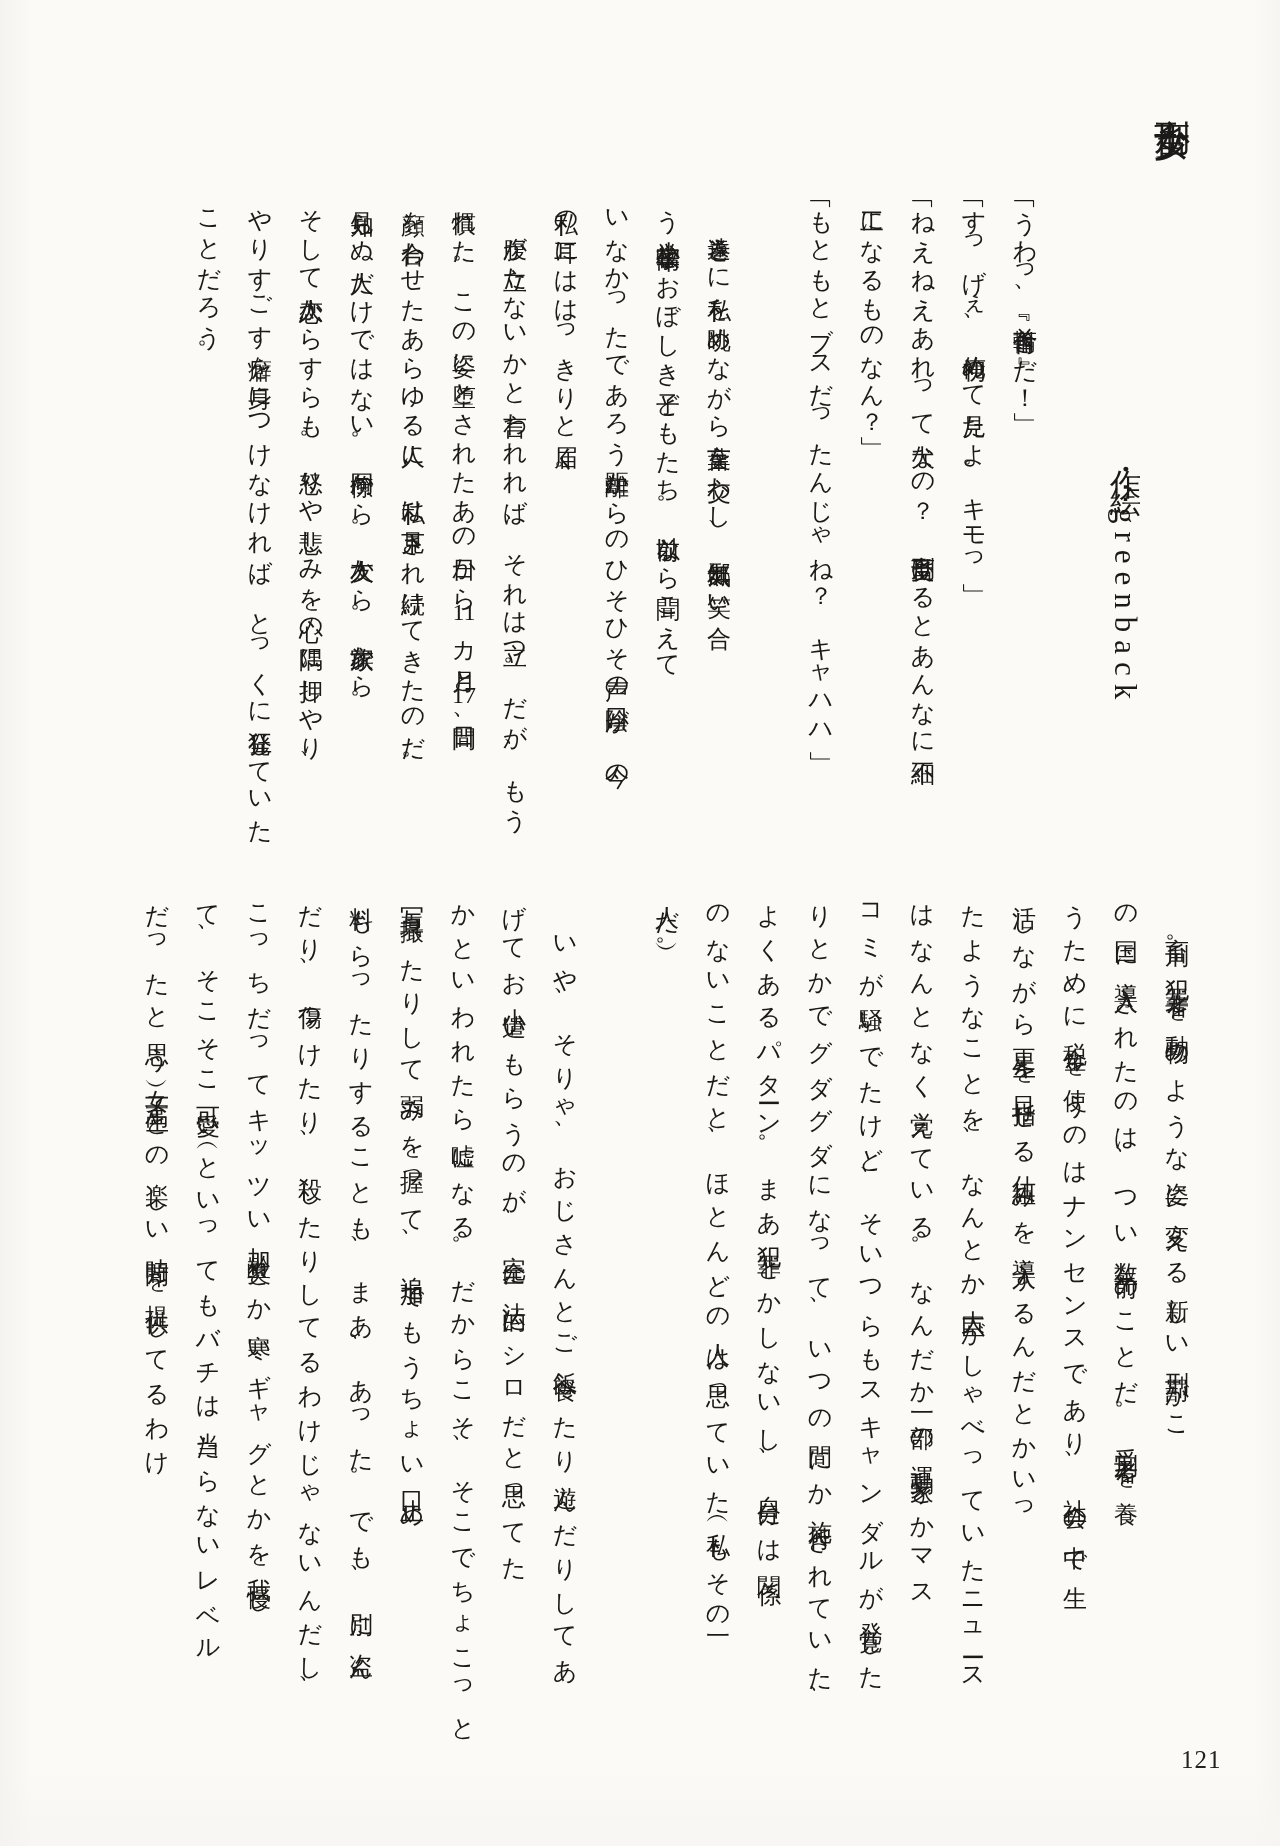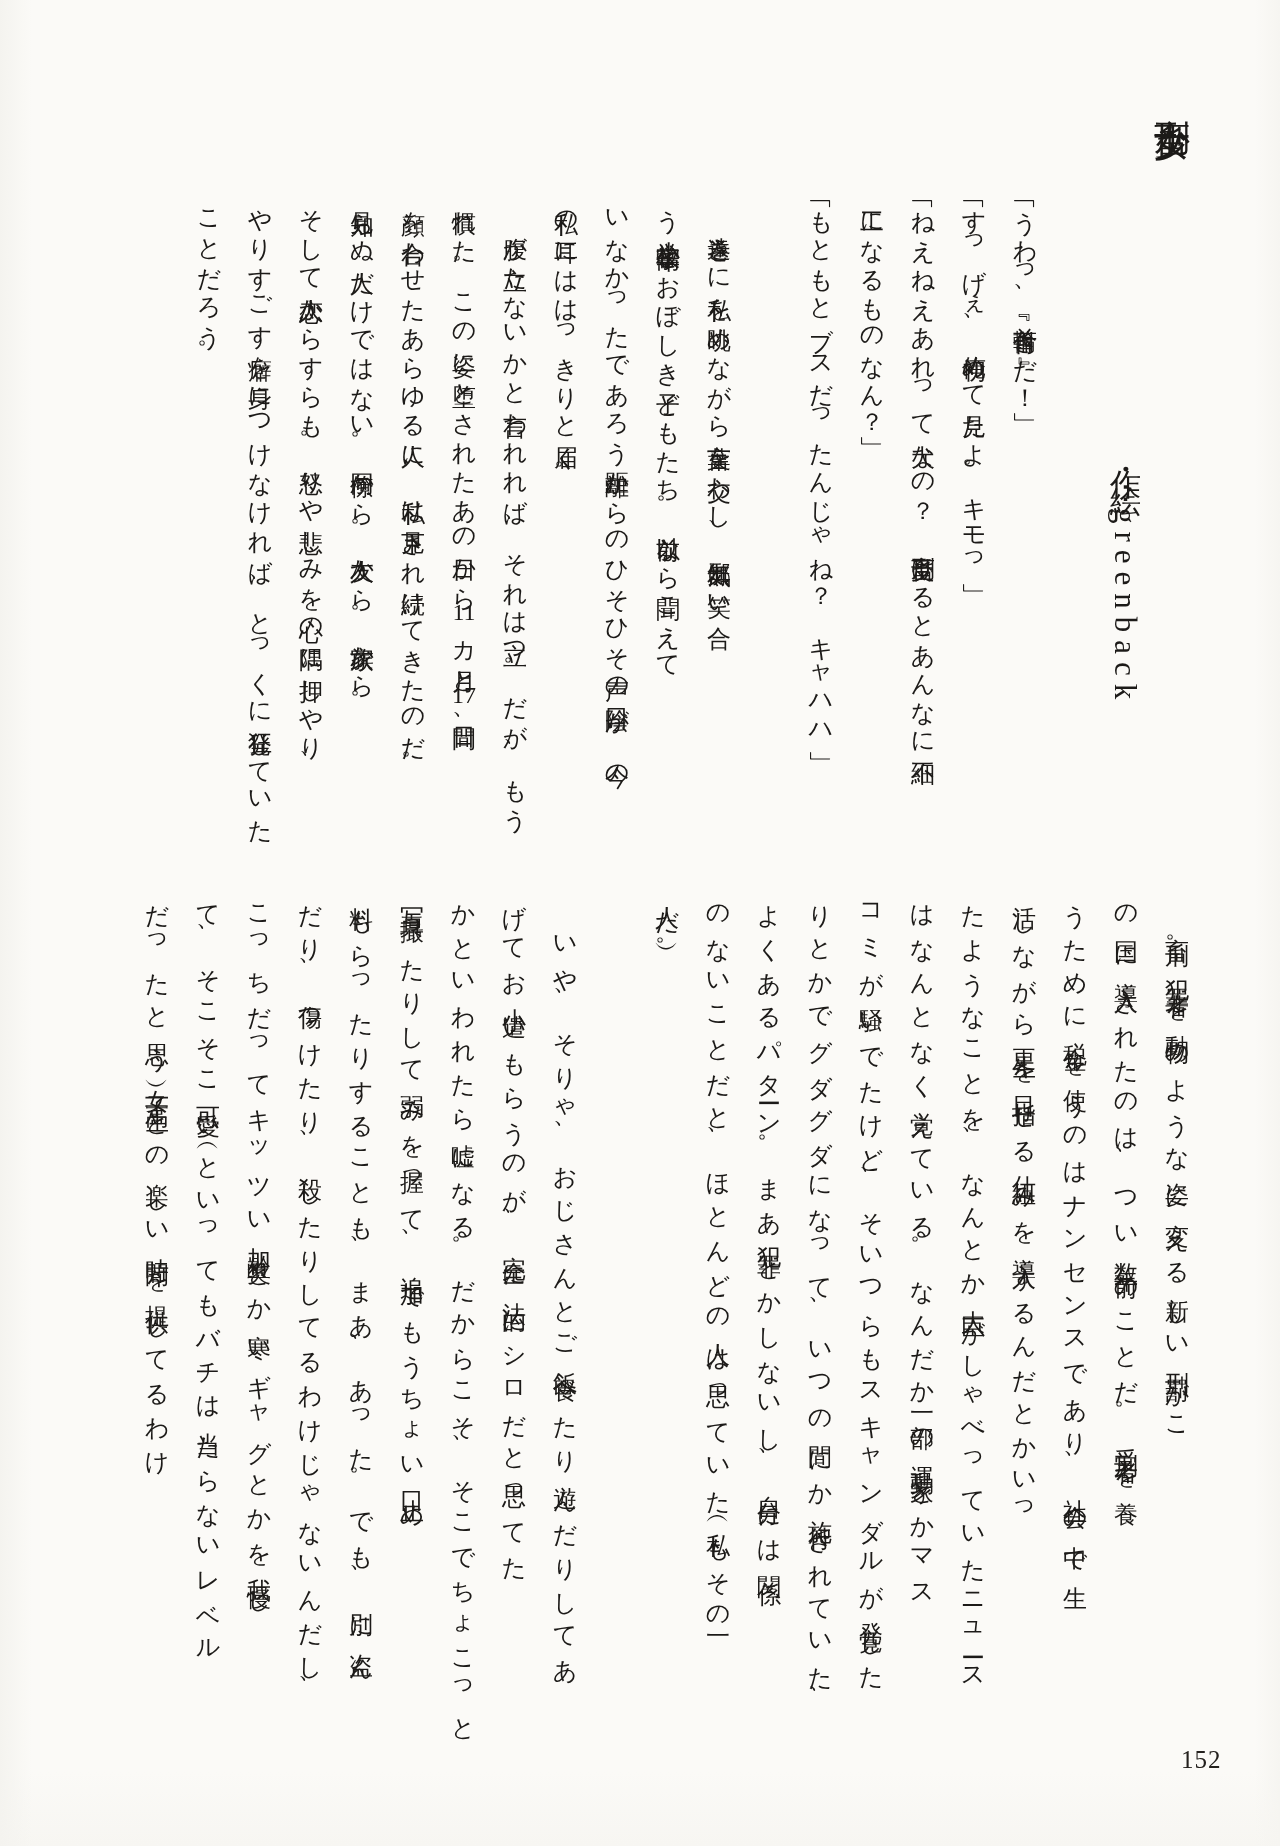--- a/index.html
+++ b/index.html
@@ -117,7 +117,7 @@
 て、そこそこ可愛い（といってもバチは当たらないレベル
 だったと思う）女子高生との楽しい時間を提供してるわけ</div>
 
-  <div class="pagenum">152</div>
+  <div class="pagenum">121</div>
 </div>
 
 </body></html>

